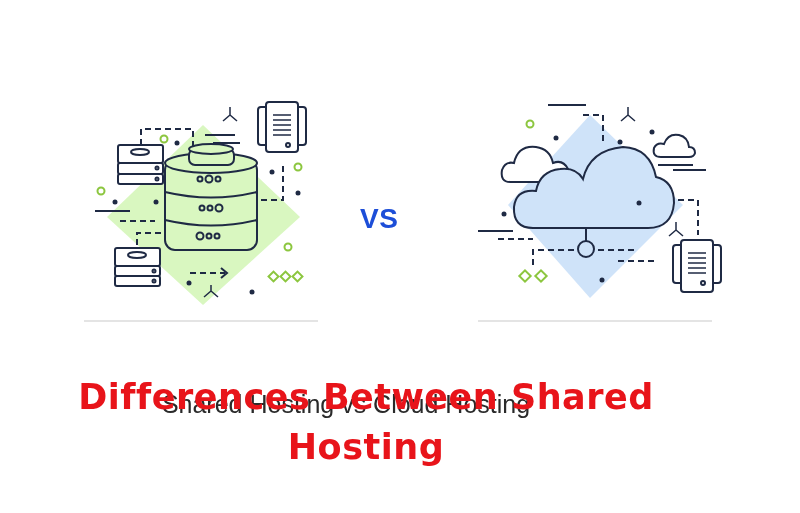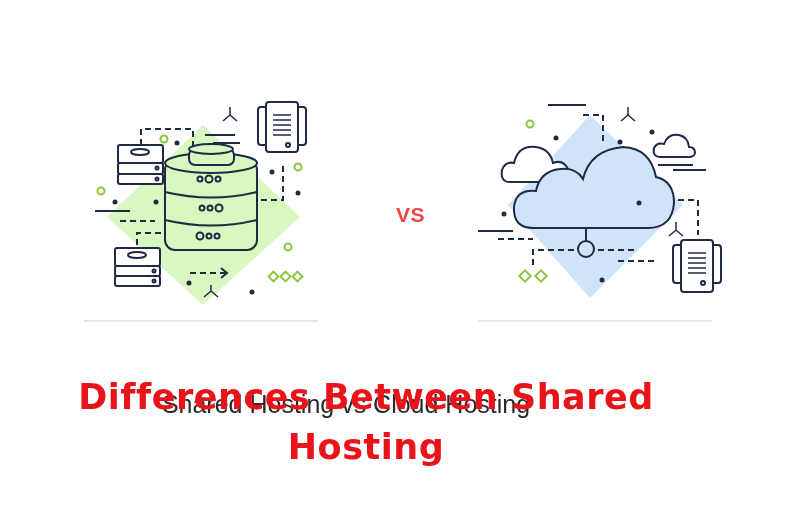--- a/index.html
+++ b/index.html
@@ -10,7 +10,7 @@
   .divider { position:absolute; height:2px; background:#e4e4e4; top:320px; }
   #divider-left { left:84px; width:234px; }
   #divider-right { left:478px; width:234px; }
-  #vs-label { position:absolute; left:396px; top:203px; font-size:21px; font-weight:bold; color:#ef4444; letter-spacing:0.5px; }
+  #vs-label { position:absolute; left:360px; top:203px; font-size:28px; font-weight:bold; color:#1d4ed8; letter-spacing:0.5px; }
   #subtitle { position:absolute; left:0; width:692px; top:390px; text-align:center; font-size:25px; color:#2a2a2a; }
   #title { position:absolute; left:0; width:668px; top:372px; text-align:center; font-size:35px; font-weight:bold; color:#e8141a; line-height:50px; font-family:"DejaVu Sans", sans-serif; letter-spacing:0.5px;padding-left:32px; }
   svg { overflow:visible; }

